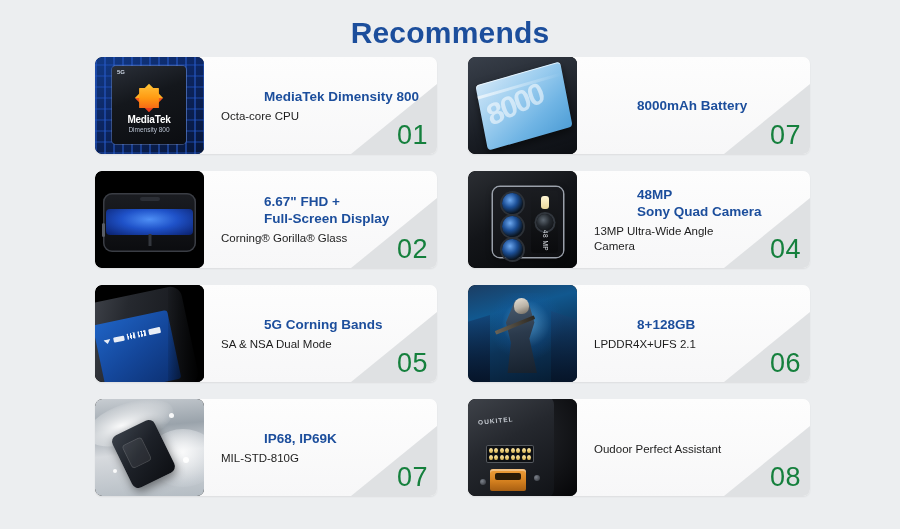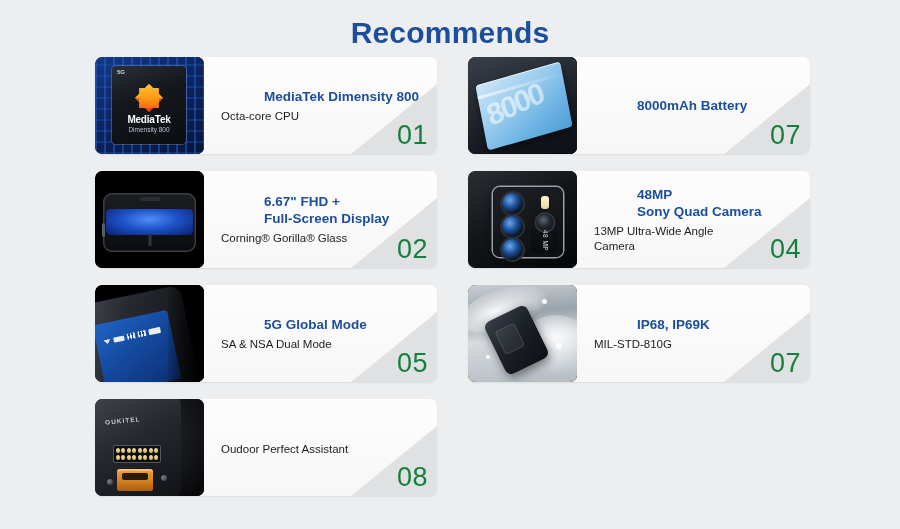--- a/index.html
+++ b/index.html
@@ -494,7 +494,7 @@
         </div>
       </div>
       <div class="text">
-        <div class="card-title">5G Global Mode</div>
+        <div class="card-title">5G Corning Bands</div>
         <div class="card-sub">SA &amp; NSA Dual Mode</div>
       </div>
       <div class="corner">

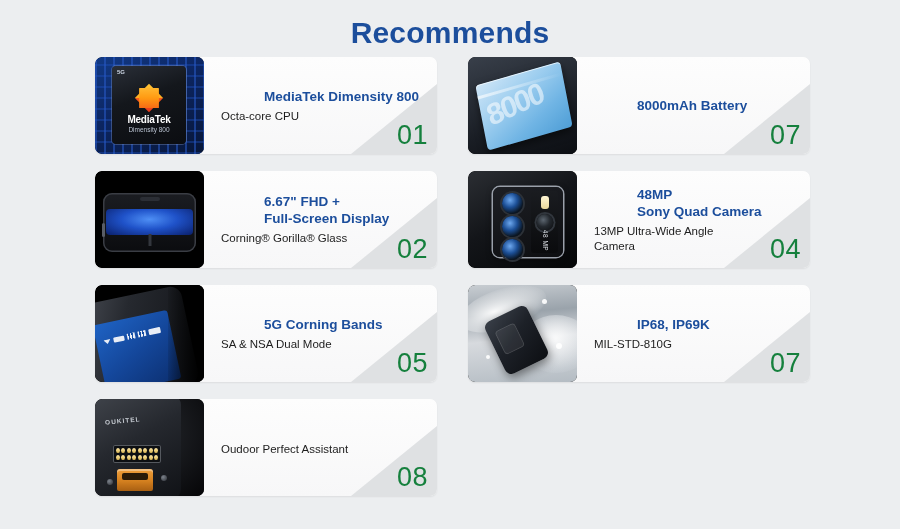--- a/index.html
+++ b/index.html
@@ -502,6 +502,26 @@
       </div>
     </div>
 
+    <div class="card">
+      <div class="card-body"></div>
+      <div class="thumb">
+        <div class="art-game">
+          <div class="glow"></div>
+          <div class="sideL"></div>
+          <div class="sideR"></div>
+          <div class="hero"></div>
+          <div class="head"></div>
+          <div class="gun"></div>
+        </div>
+      </div>
+      <div class="text">
+        <div class="card-title">8+128GB</div>
+        <div class="card-sub">LPDDR4X+UFS 2.1</div>
+      </div>
+      <div class="corner">
+        <span class="corner-num">06</span>
+      </div>
+    </div>
 
     <div class="card">
       <div class="card-body"></div>

